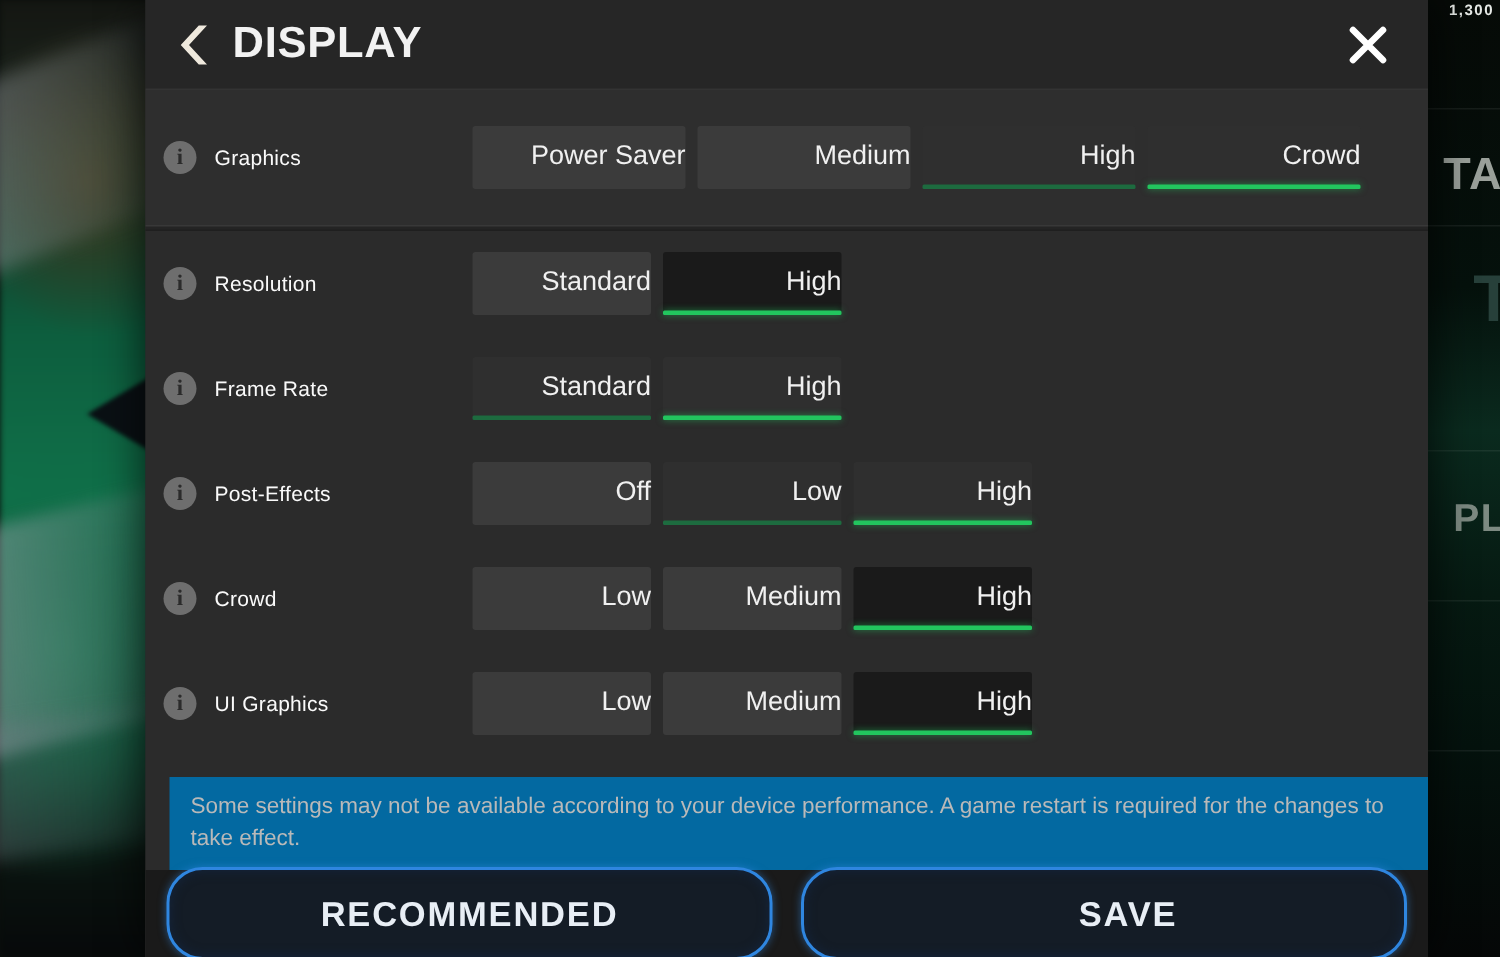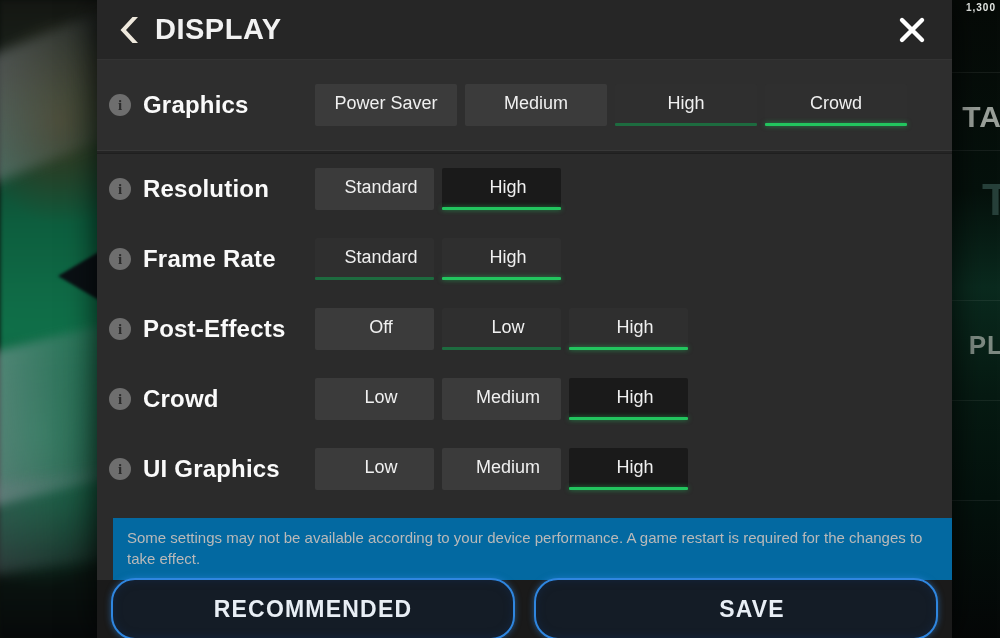--- a/index.html
+++ b/index.html
@@ -108,7 +108,7 @@
     font-family:"Liberation Serif", serif;
   }
   .row-label{
-    font-size:24px; font-weight:bold; color:#fafafa;
+    font-size:14px; font-weight:normal; color:#fafafa;
     width:172px; flex:0 0 172px; letter-spacing:0.2px;
   }
   .opts{ display:flex; align-items:center; }

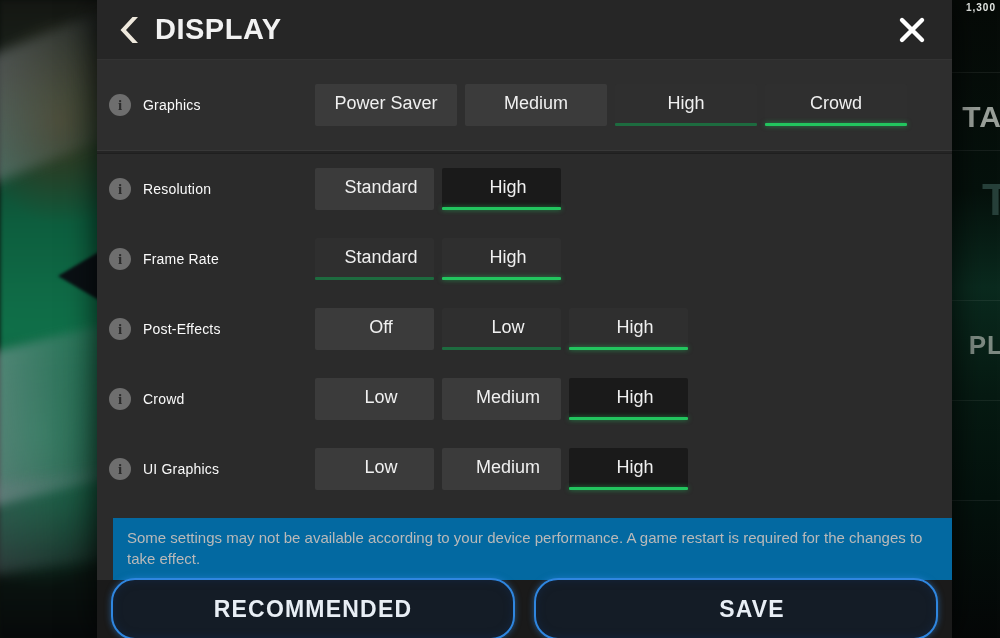--- a/index.html
+++ b/index.html
@@ -115,7 +115,7 @@
 
   .opt{
     position:relative; height:42px; margin-right:8px;
-    display:flex; align-items:center; justify-content:center;
+    display:flex; align-items:center; justify-content:flex-end;
     cursor:pointer; border-radius:2px;
     font-size:18px; color:#f0f0f0;
     padding-bottom:3px;

